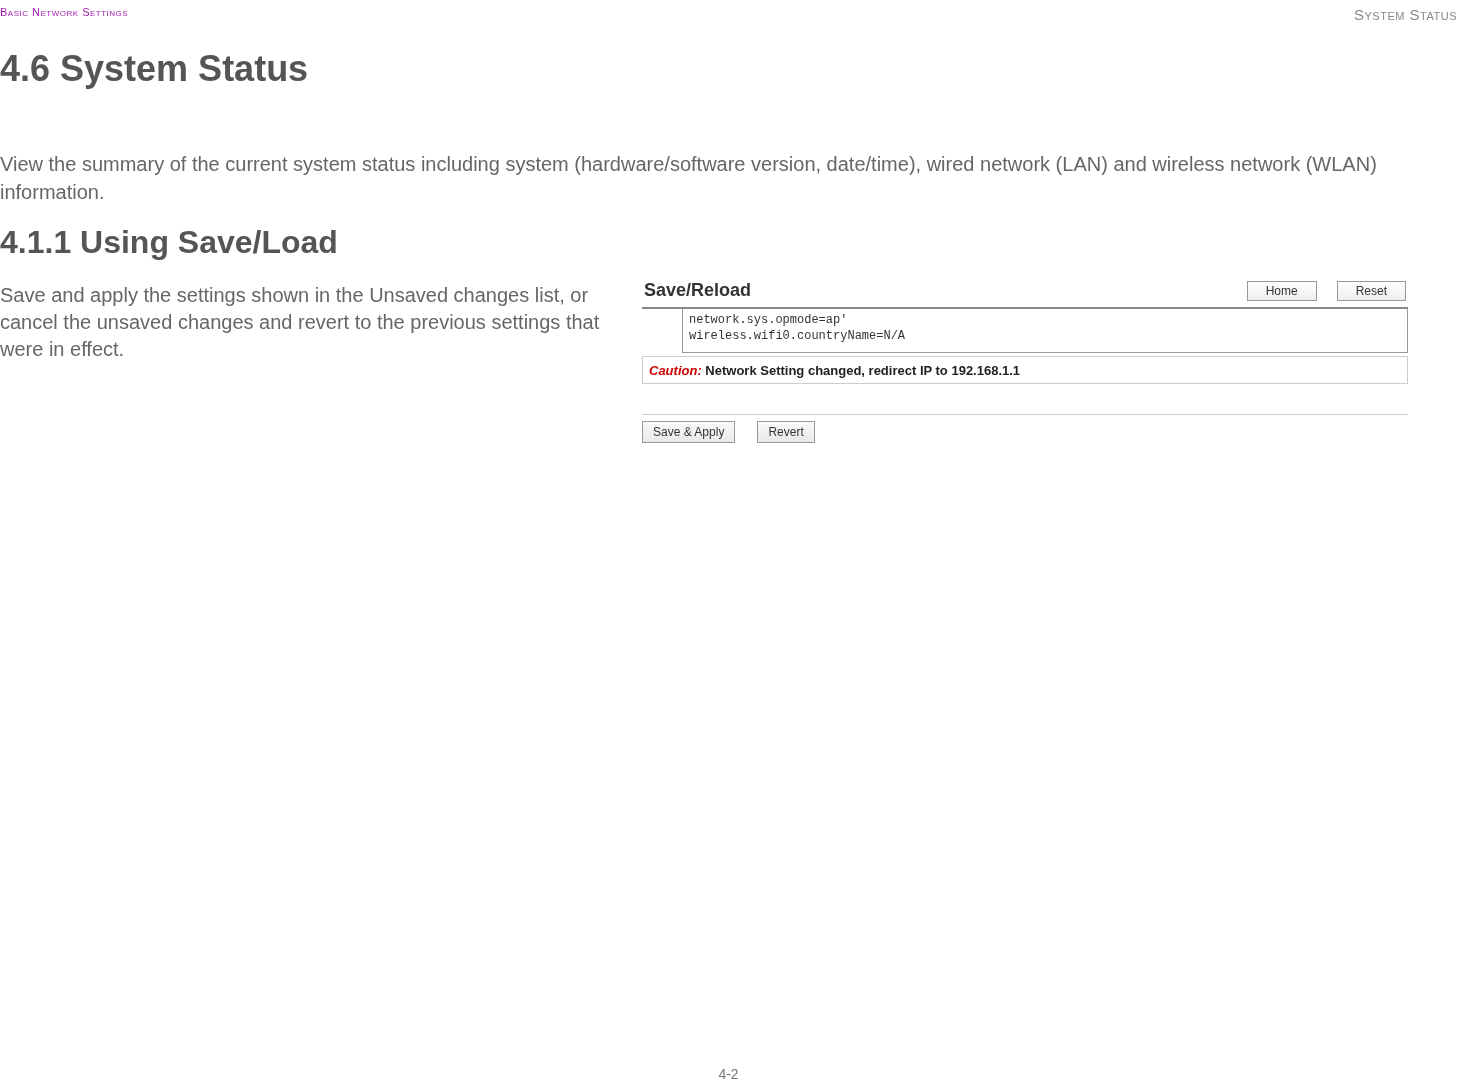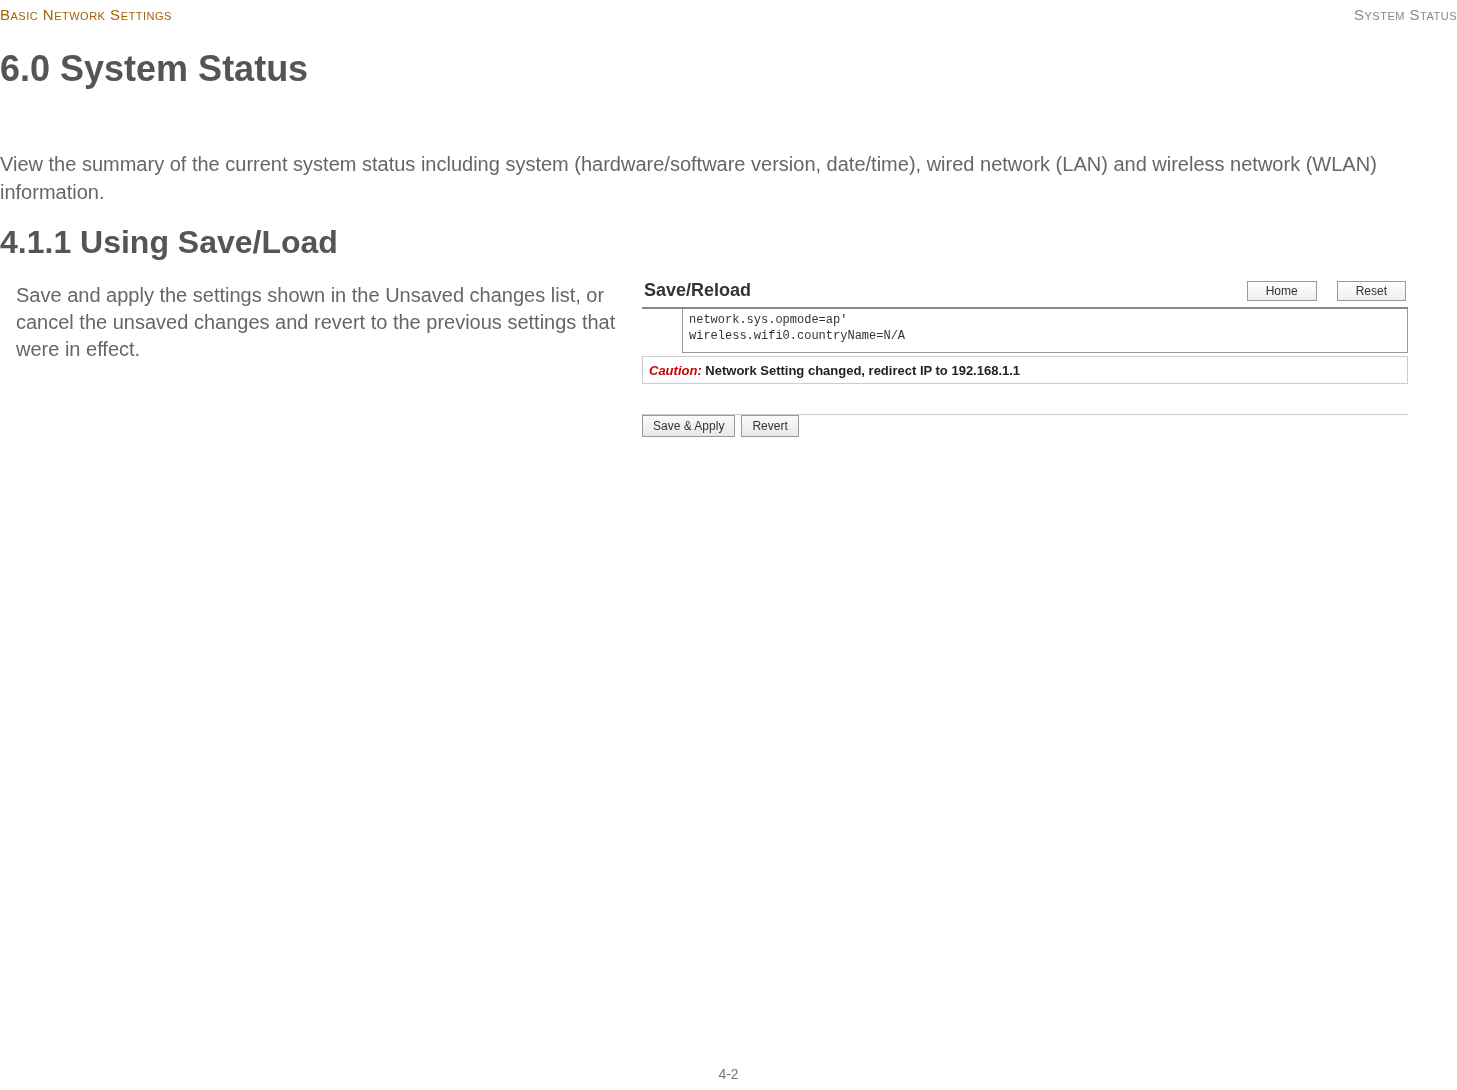--- a/index.html
+++ b/index.html
@@ -19,10 +19,10 @@
       position: absolute;
       top: 6px;
       left: 0;
-      font-size: 15px;
+      font-size: 11px;
       font-variant: small-caps;
       letter-spacing: 0.5px;
-      color: #a16207;
+      color: #a21caf;
     }
     .header-right {
       position: absolute;

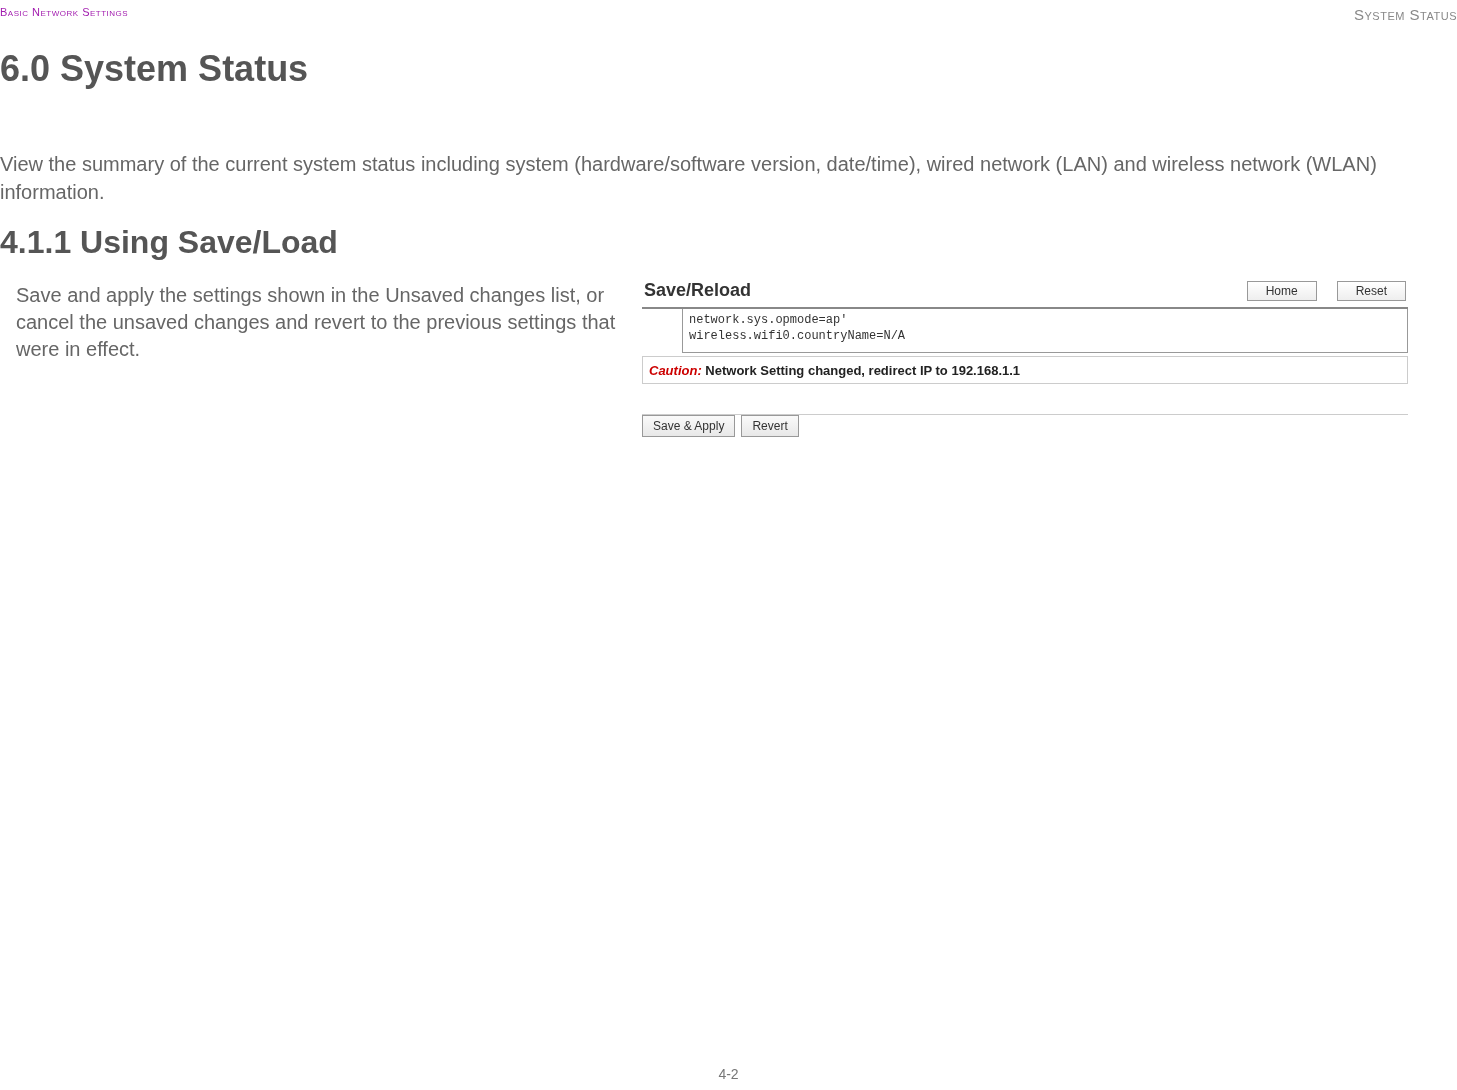--- a/index.html
+++ b/index.html
@@ -174,7 +174,7 @@
 <div class="header-left">Basic Network Settings</div>
 <div class="header-right">System Status</div>
 
-<h1 class="main-heading">6.0 System Status</h1>
+<h1 class="main-heading">4.6 System Status</h1>
 <p class="main-desc">View the summary of the current system status including system (hardware/software version, date/time), wired network (LAN) and wireless network (WLAN) information.</p>
 
 <h2 class="sub-heading">4.1.1 Using Save/Load</h2>

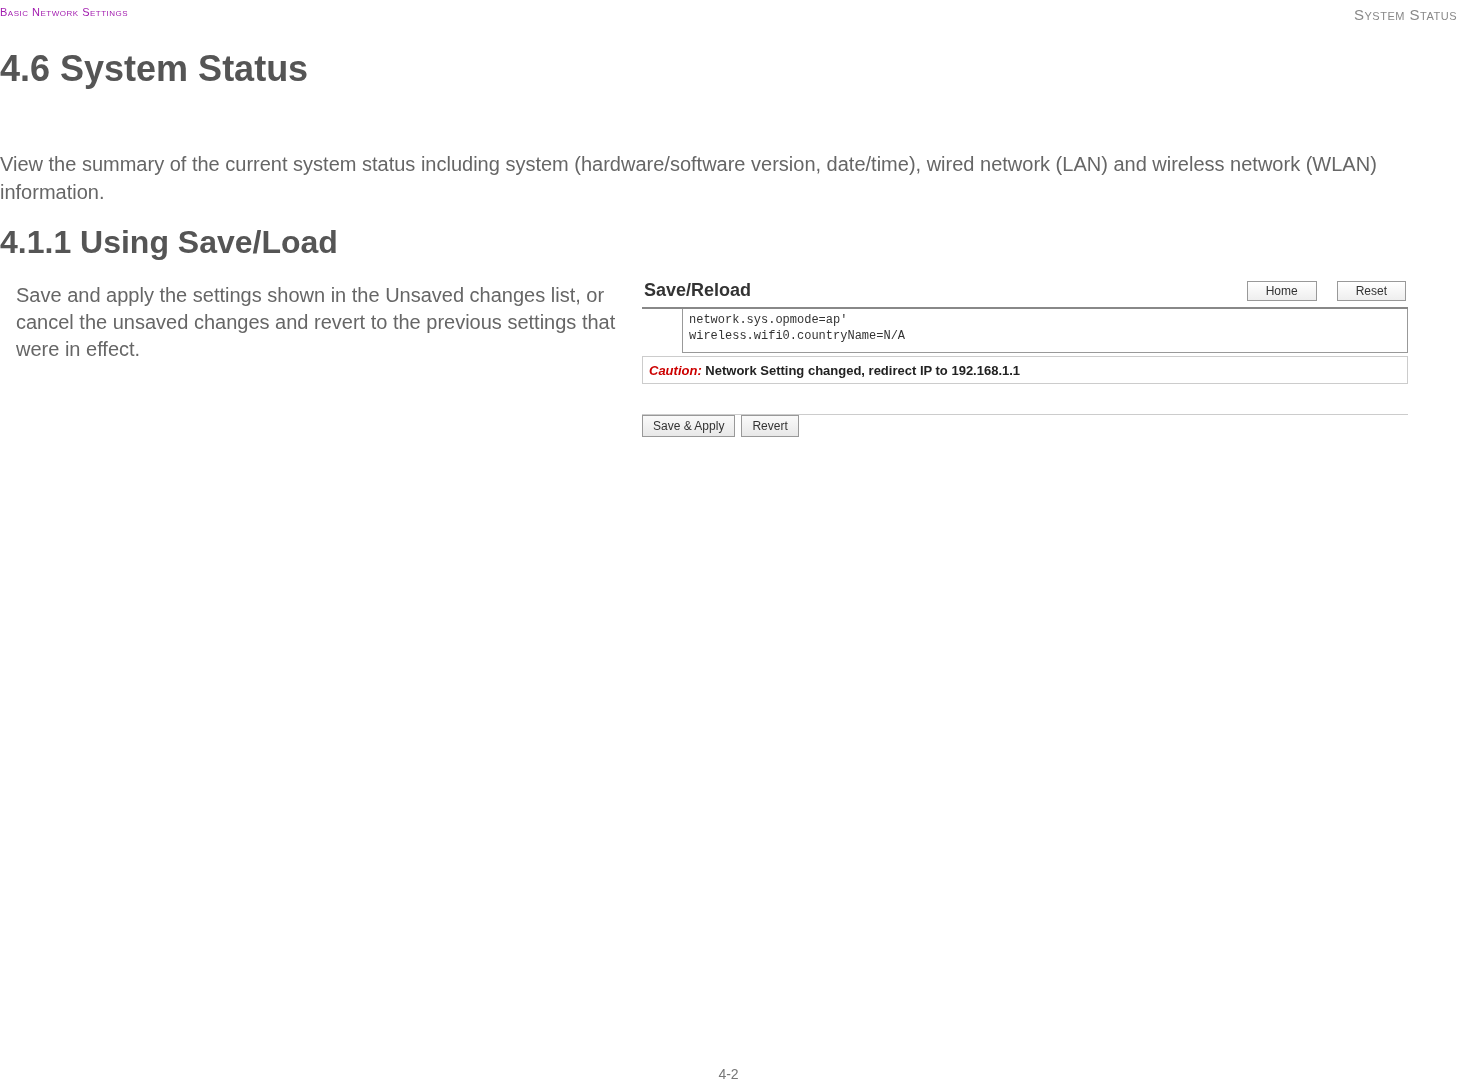--- a/index.html
+++ b/index.html
@@ -68,7 +68,6 @@
       font-size: 20px;
       color: #666;
       line-height: 1.35;
-      margin-left: 16px;
     }
     .screenshot-panel {
       position: absolute;

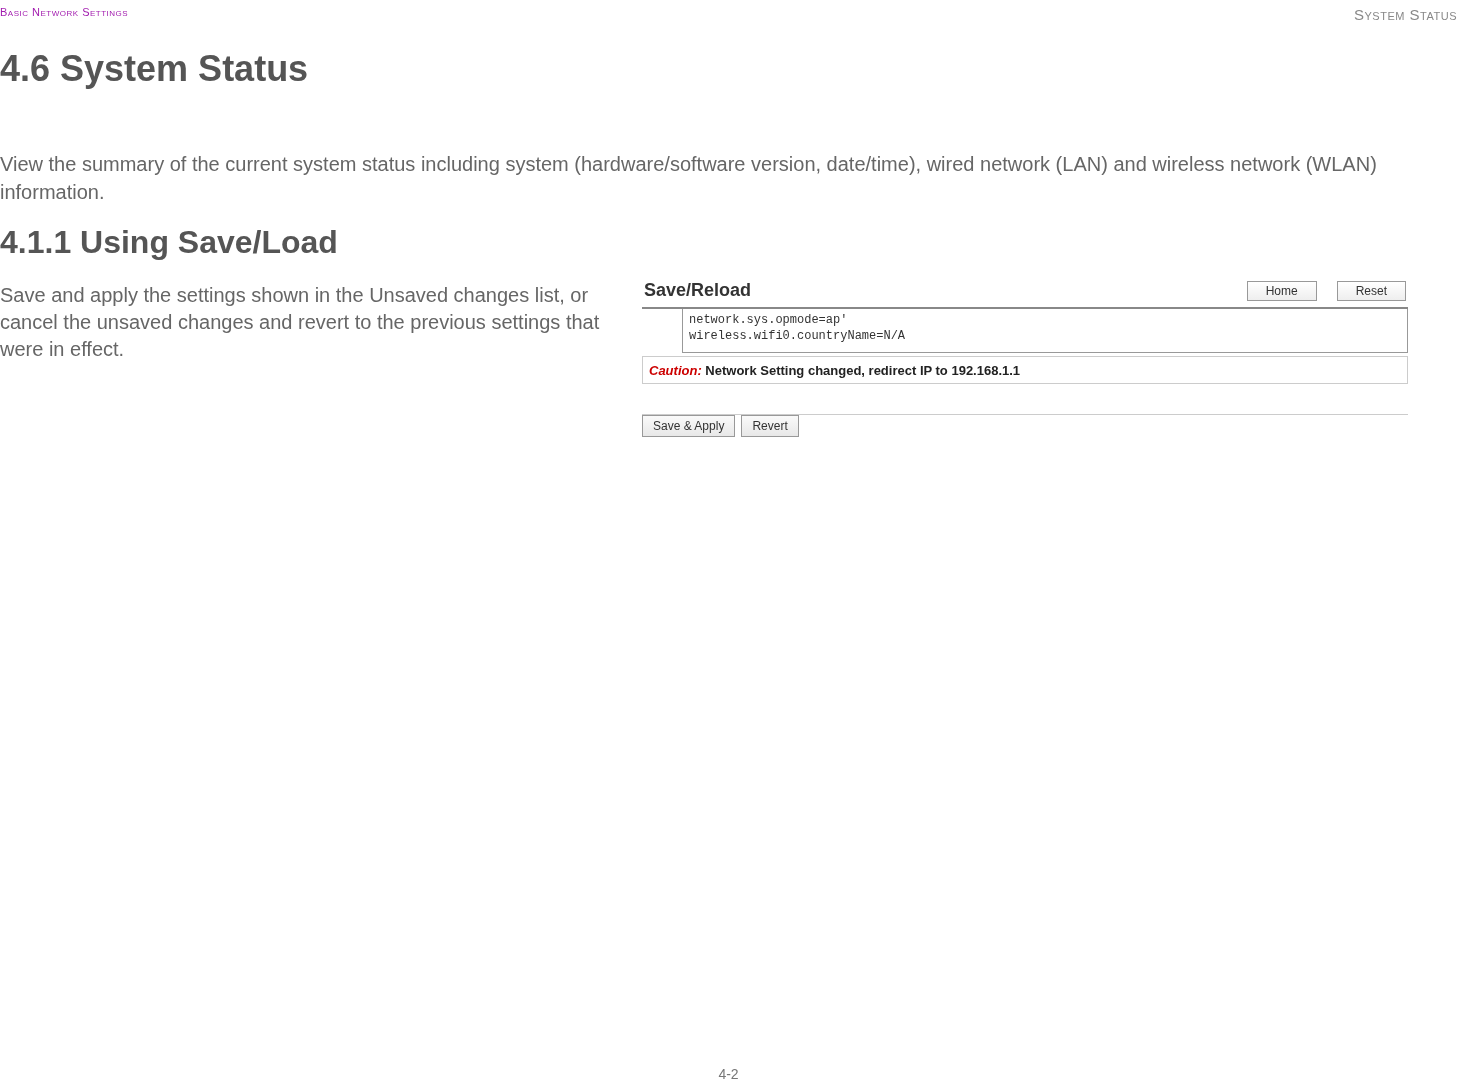--- a/index.html
+++ b/index.html
@@ -146,8 +146,9 @@
       border-top: 1px solid #ccc;
     }
     .action-buttons {
+      margin-top: 6px;
       display: flex;
-      gap: 6px;
+      gap: 22px;
     }
     .action-btn {
       background: linear-gradient(#fafafa, #e8e8e8);

